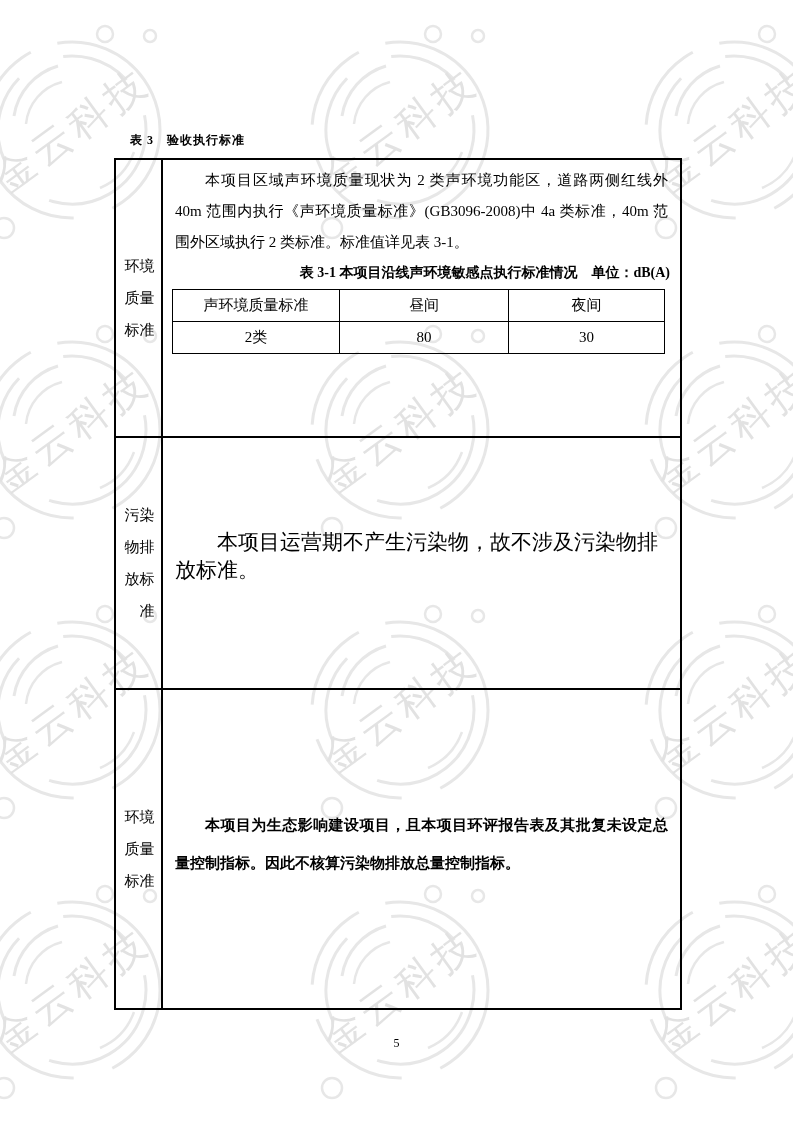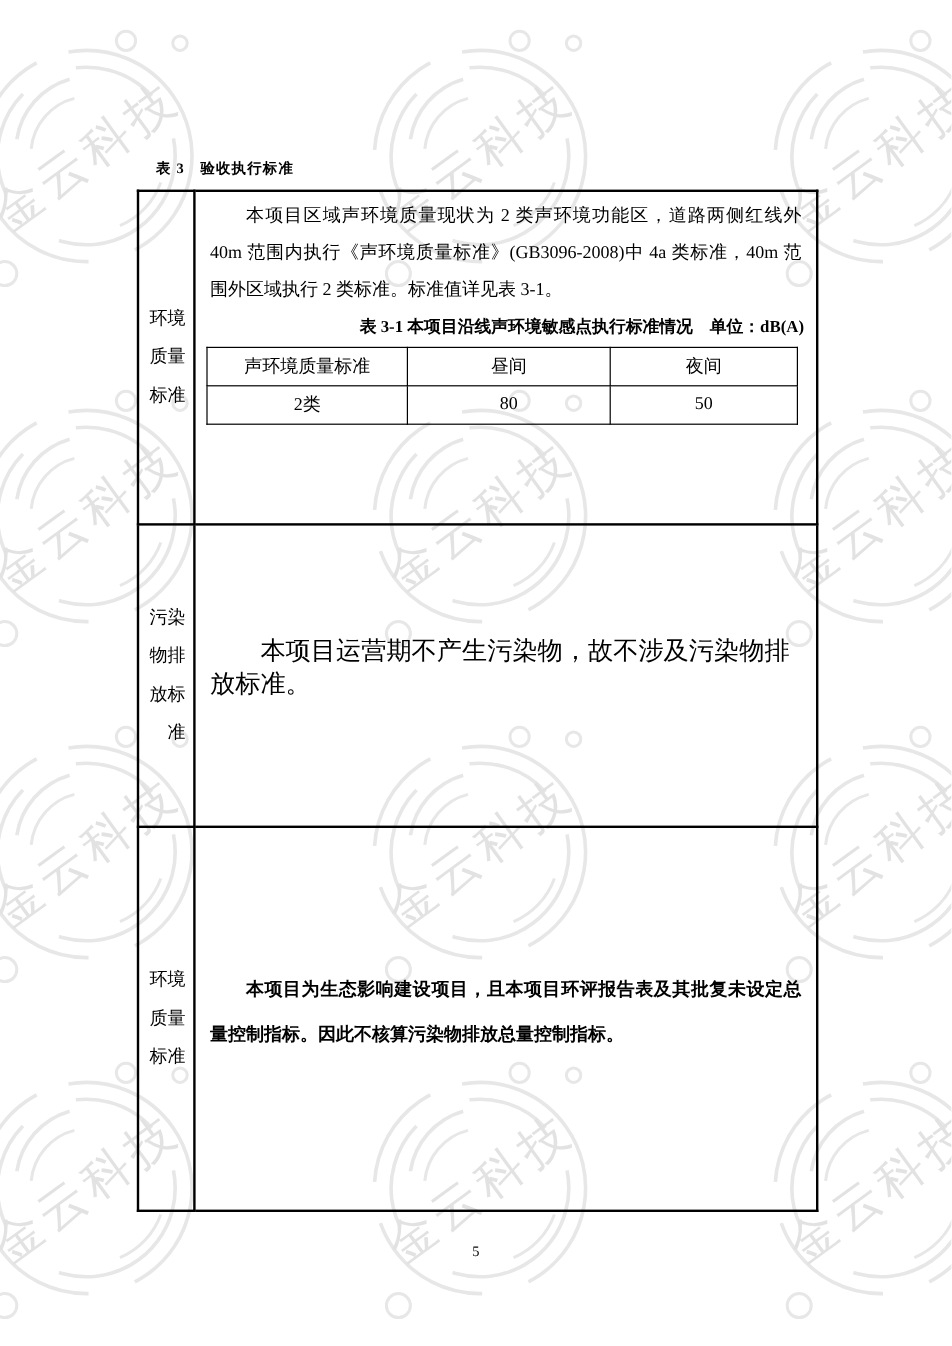--- a/index.html
+++ b/index.html
@@ -177,7 +177,7 @@
                 <tr>
                   <td>2类</td>
                   <td>80</td>
-                  <td>50</td>
+                  <td>30</td>
                 </tr>
               </tbody>
             </table>

